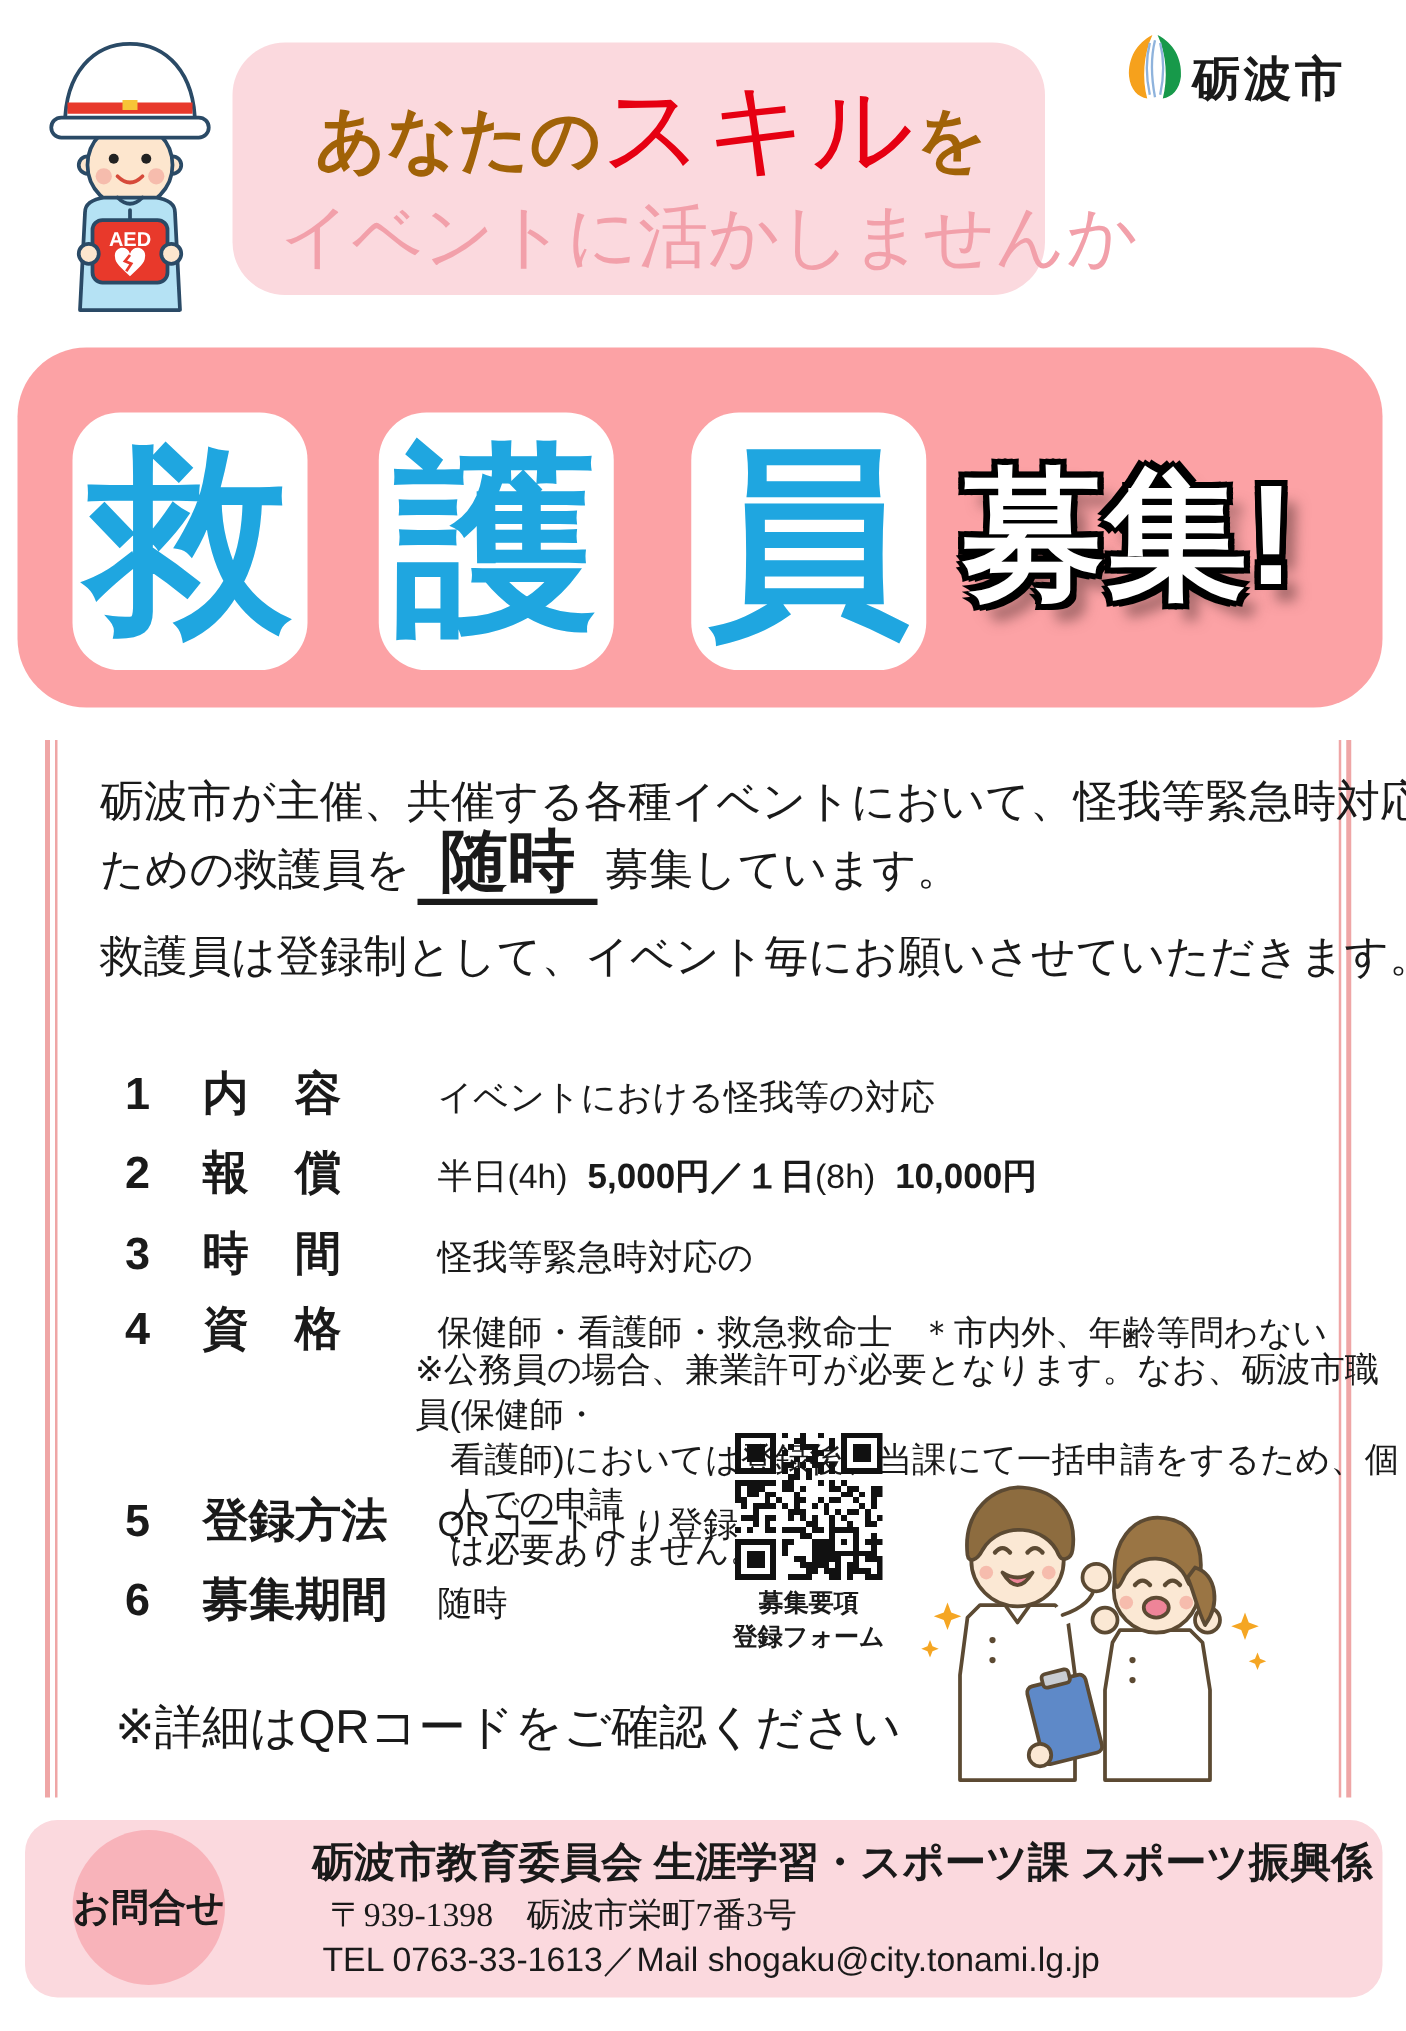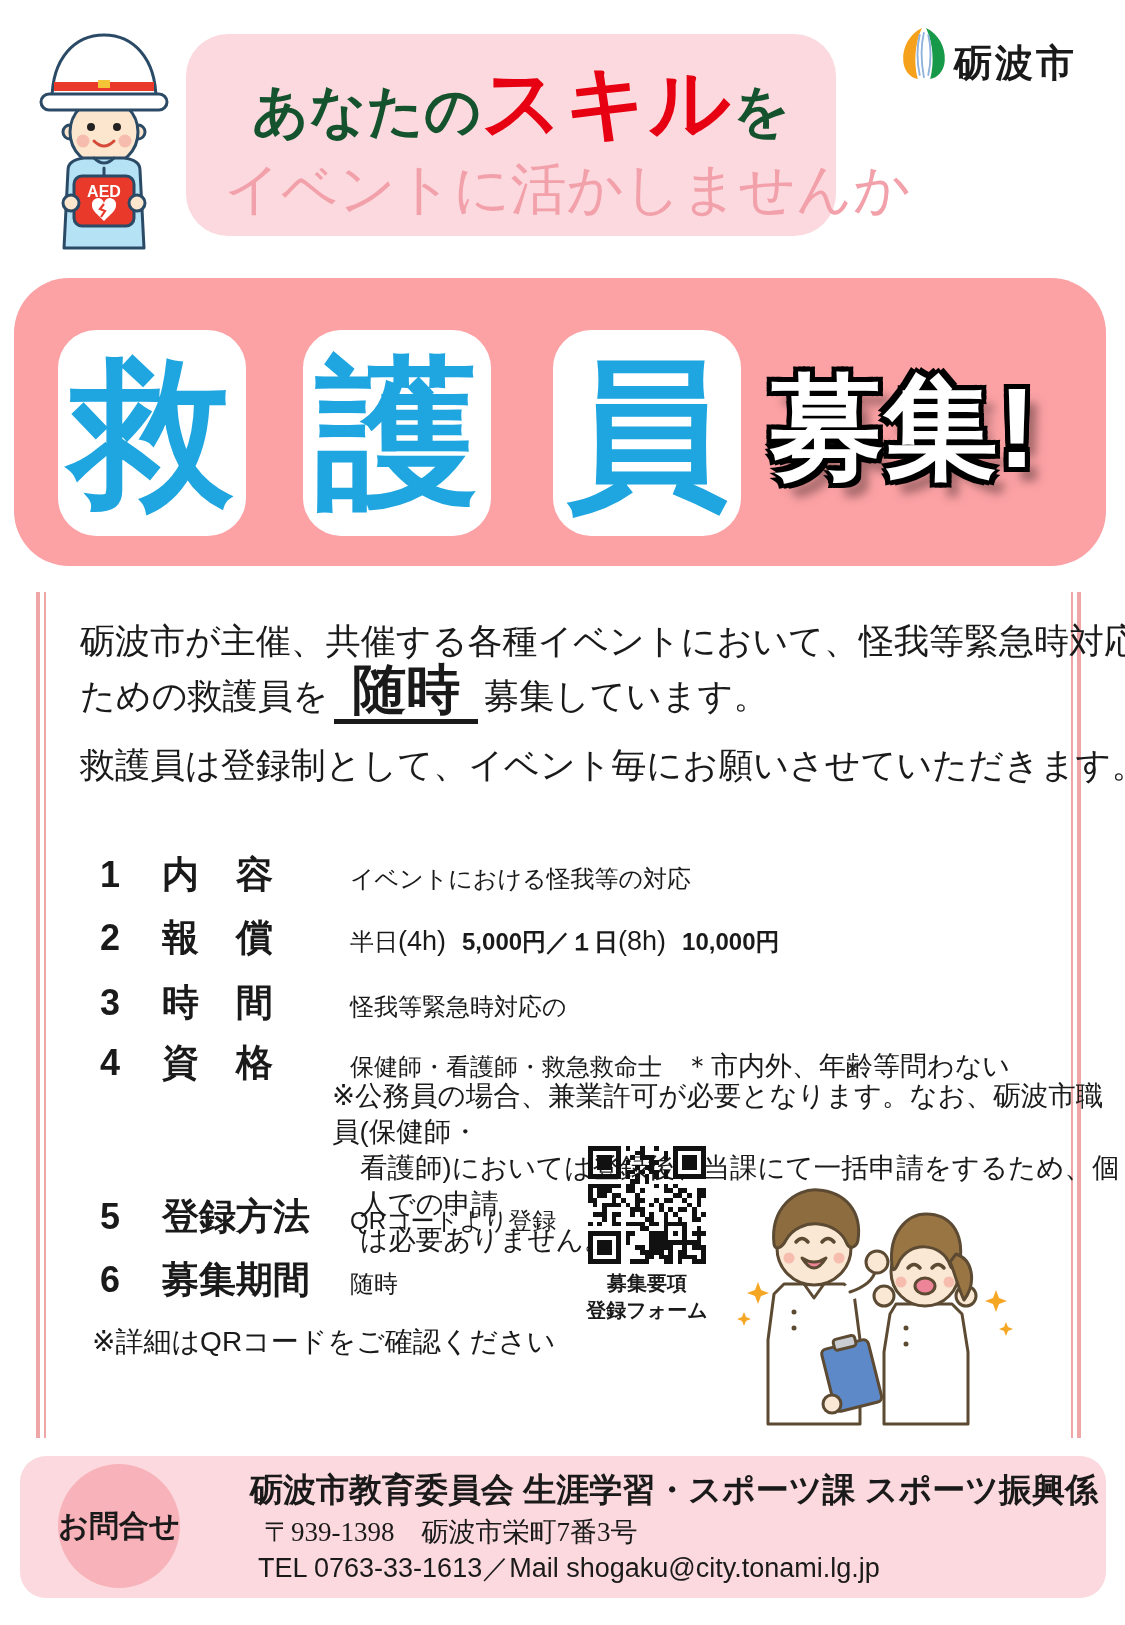--- a/index.html
+++ b/index.html
@@ -10,7 +10,7 @@
   
   .catch-box{left:186px;top:34px;width:650px;height:202px;background:#FBD9DE;border-radius:42px;}
   .catch-line1{left:66px;top:16px;display:flex;align-items:baseline;white-space:nowrap;}
-  .catch-pre,.catch-post{font-size:56px;font-weight:800;color:#14532d;}
+  .catch-pre,.catch-post{font-size:56px;font-weight:800;color:#a16207;}
   .catch-em{font-size:80px;font-weight:700;color:#E60012;letter-spacing:2px;}
   .catch-line2{left:38px;top:118px;font-size:56px;font-weight:400;color:#F2A0AA;white-space:nowrap;}
   .city-name{left:954px;top:38px;font-size:38px;font-weight:700;letter-spacing:3px;color:#1a1a1a;}

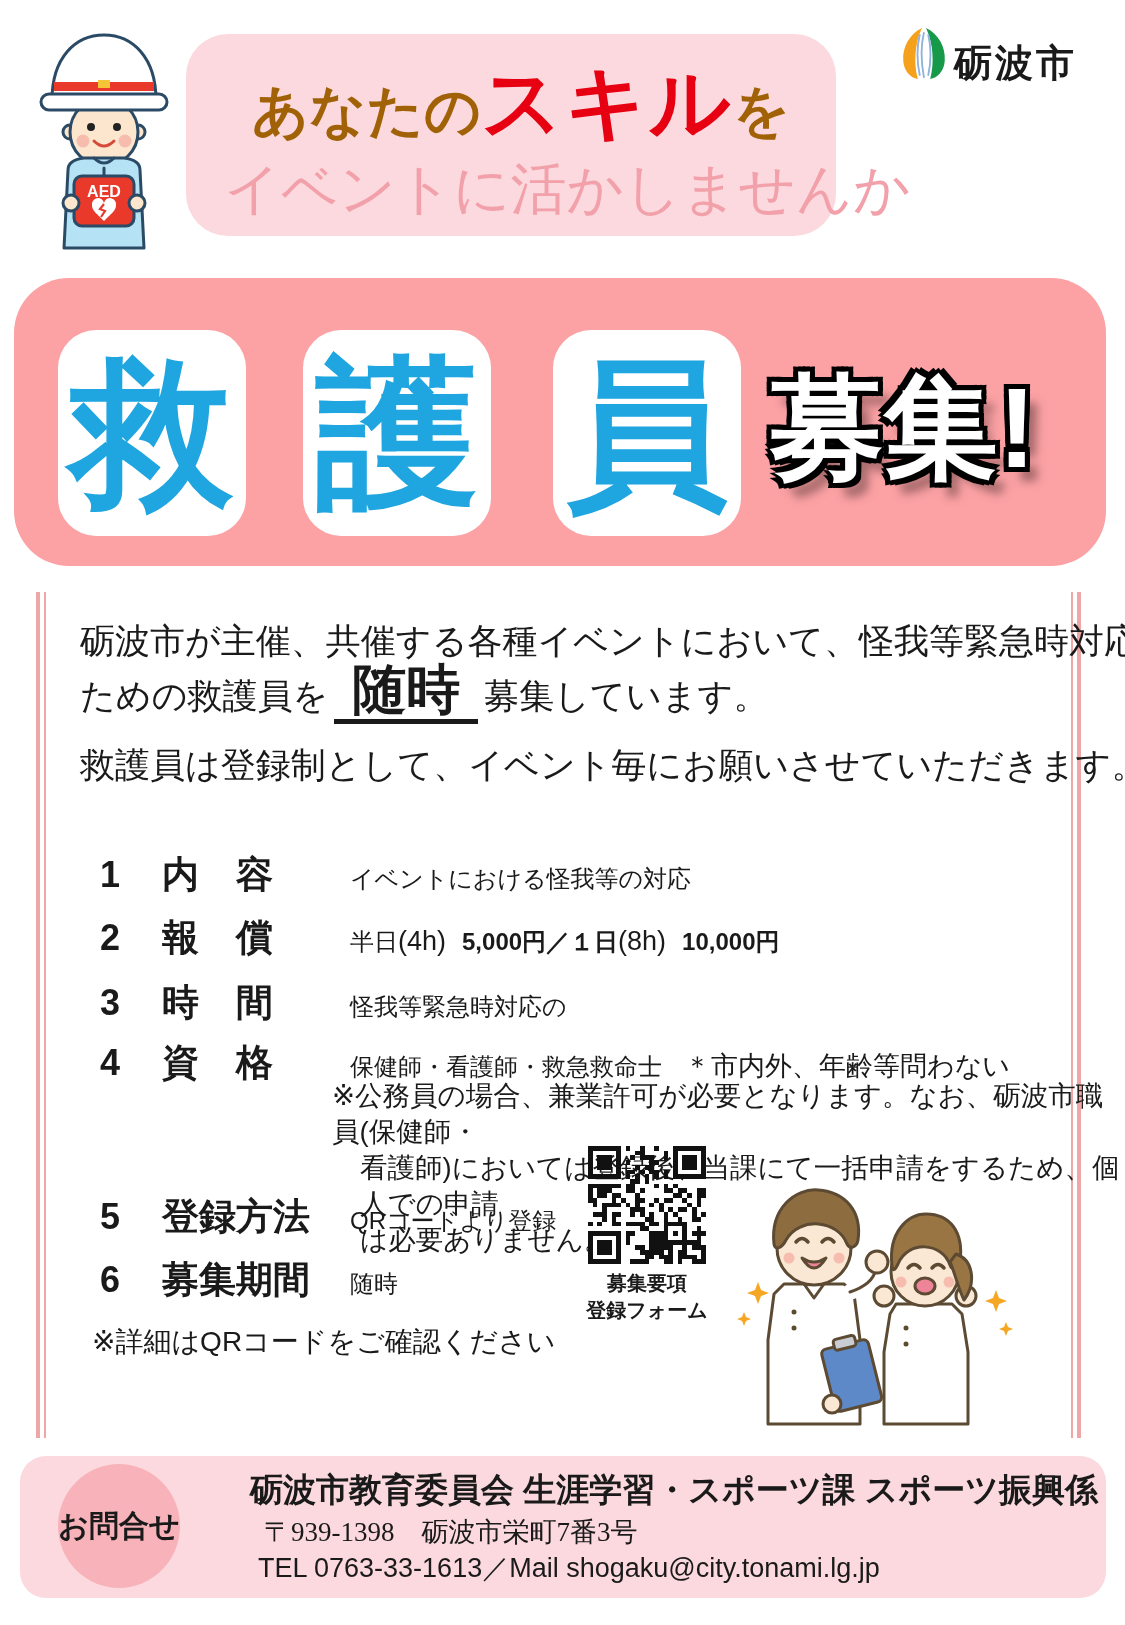--- a/index.html
+++ b/index.html
@@ -11,7 +11,7 @@
   .catch-box{left:186px;top:34px;width:650px;height:202px;background:#FBD9DE;border-radius:42px;}
   .catch-line1{left:66px;top:16px;display:flex;align-items:baseline;white-space:nowrap;}
   .catch-pre,.catch-post{font-size:56px;font-weight:800;color:#a16207;}
-  .catch-em{font-size:80px;font-weight:700;color:#E60012;letter-spacing:2px;}
+  .catch-em{font-size:80px;font-weight:400;color:#E60012;letter-spacing:2px;}
   .catch-line2{left:38px;top:118px;font-size:56px;font-weight:400;color:#F2A0AA;white-space:nowrap;}
   .city-name{left:954px;top:38px;font-size:38px;font-weight:700;letter-spacing:3px;color:#1a1a1a;}
 

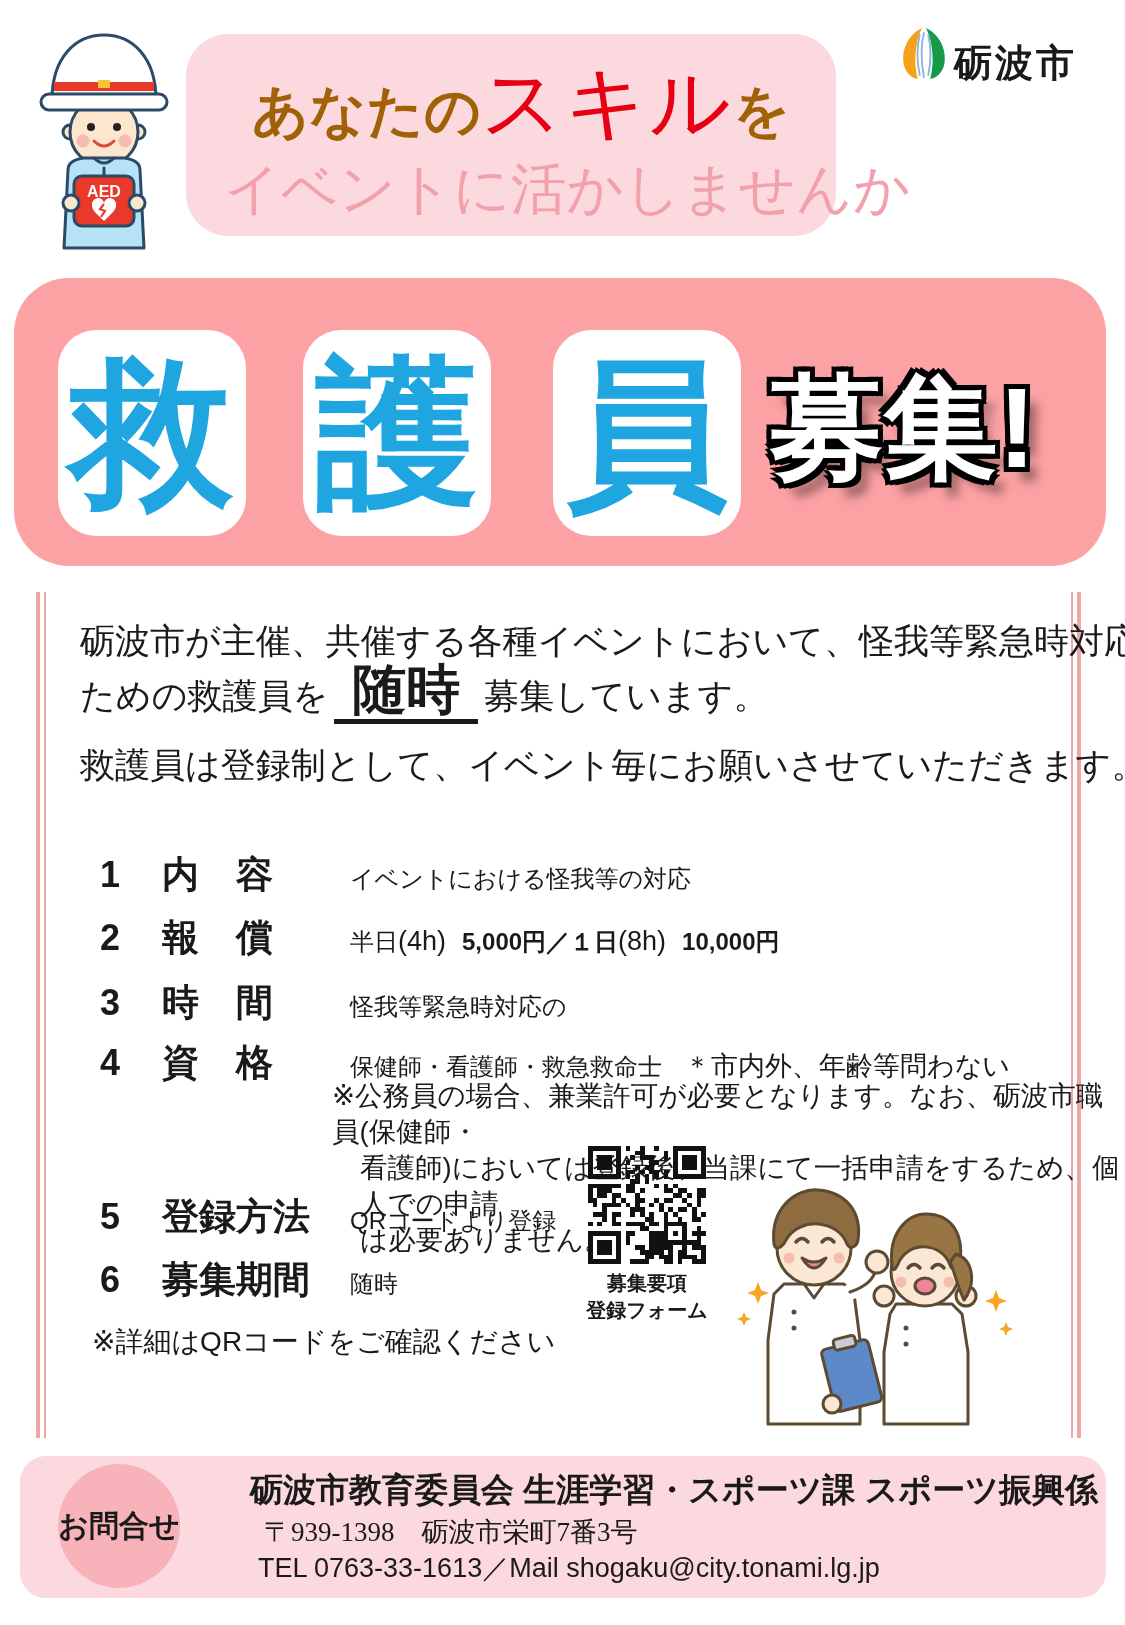--- a/index.html
+++ b/index.html
@@ -38,7 +38,7 @@
   .d-row{display:flex;align-items:baseline;left:100px;white-space:nowrap;}
   .d-no{font-weight:700;font-size:36px;width:62px;}
   .d-label{font-weight:700;font-size:37px;width:188px;}
-  .d-value{font-size:24px;}
+  .d-value{font-size:28px;}
   .d-sm{font-size:27px;}
   .gapL{margin-left:16px;font-weight:bold;}
   .d-aside{font-size:27px;margin-left:22px;}

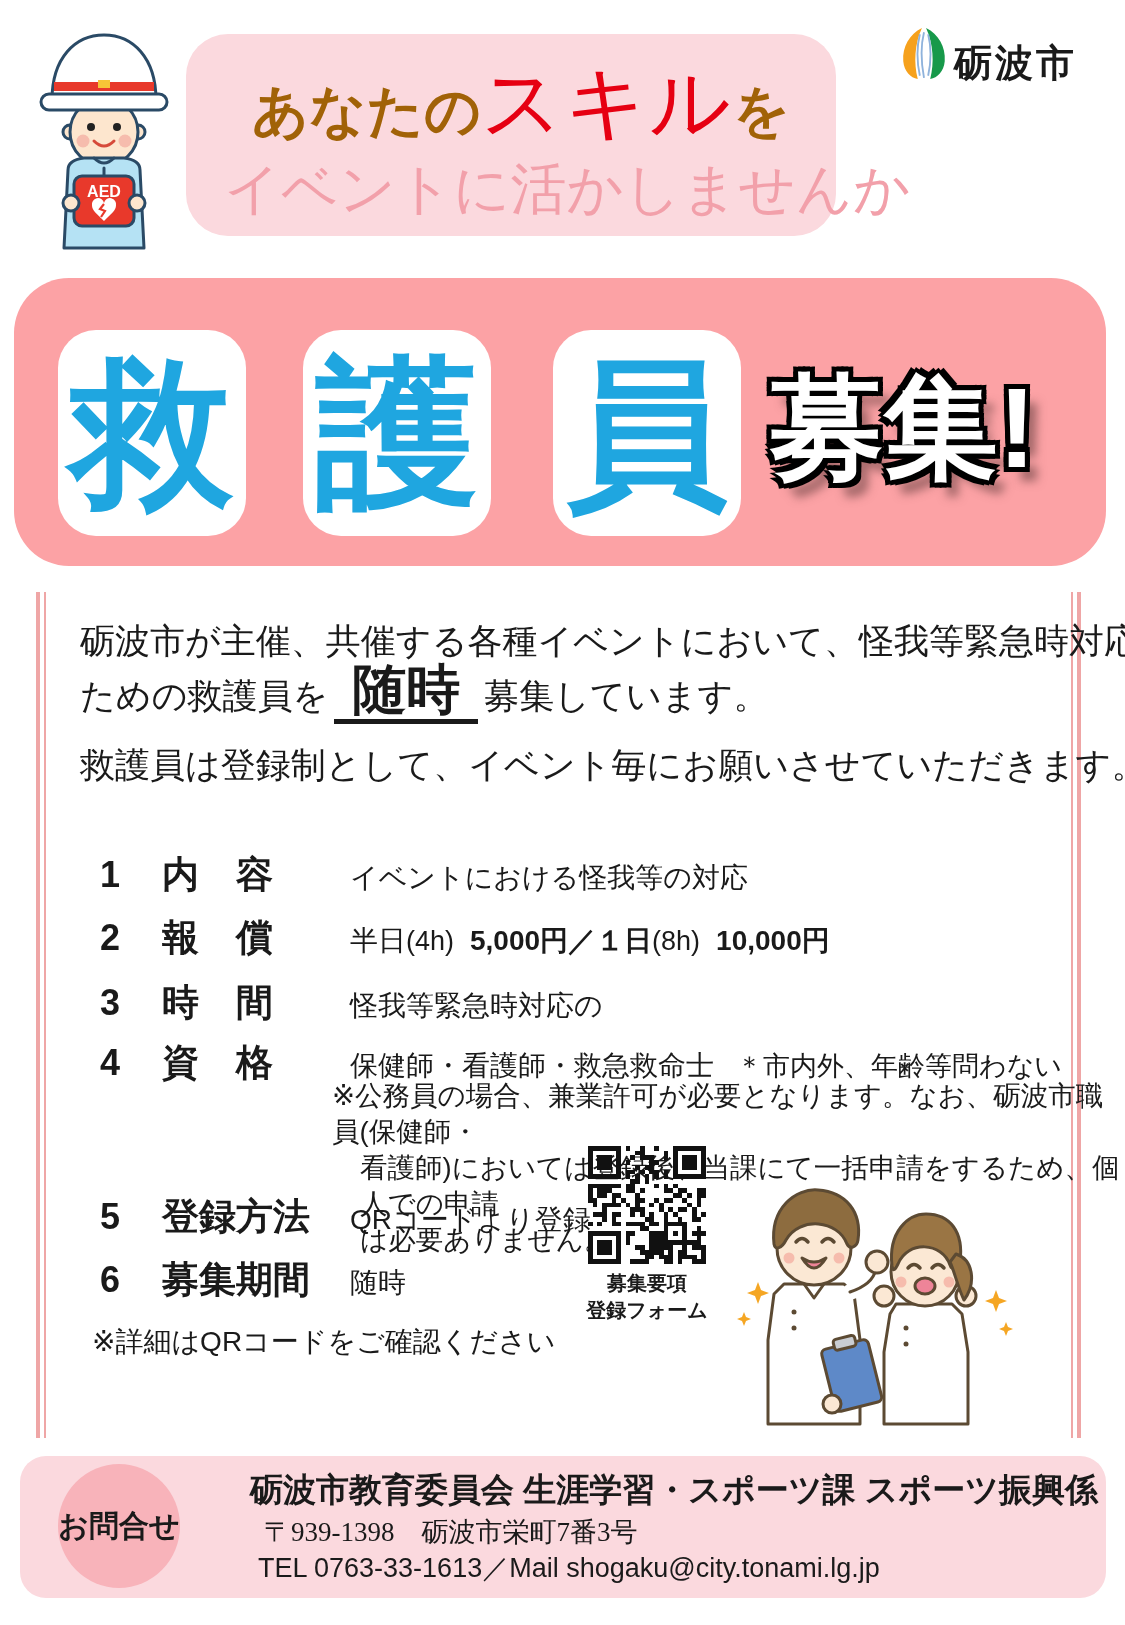--- a/index.html
+++ b/index.html
@@ -44,7 +44,7 @@
   .d-aside{font-size:27px;margin-left:22px;}
   .d-note{left:332px;top:1078px;font-size:27.5px;line-height:36px;}
   .d-note .ind{padding-left:28px;}
-  .footnote{left:92px;top:1323px;font-size:28px;white-space:nowrap;}
+  .footnote{left:92px;top:1356px;font-size:38px;white-space:nowrap;}
 
   
   .qr-wrap{left:588px;top:1146px;width:118px;height:118px;}

